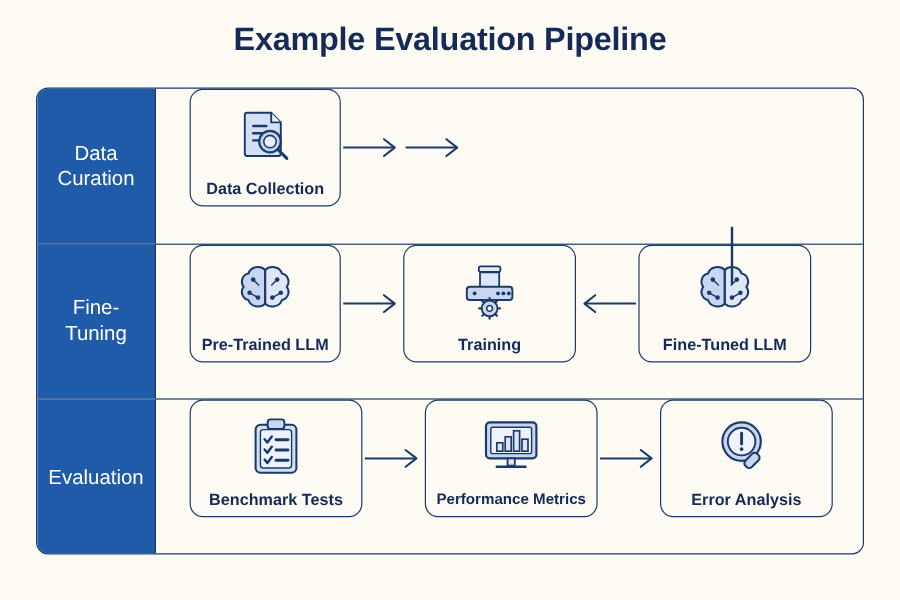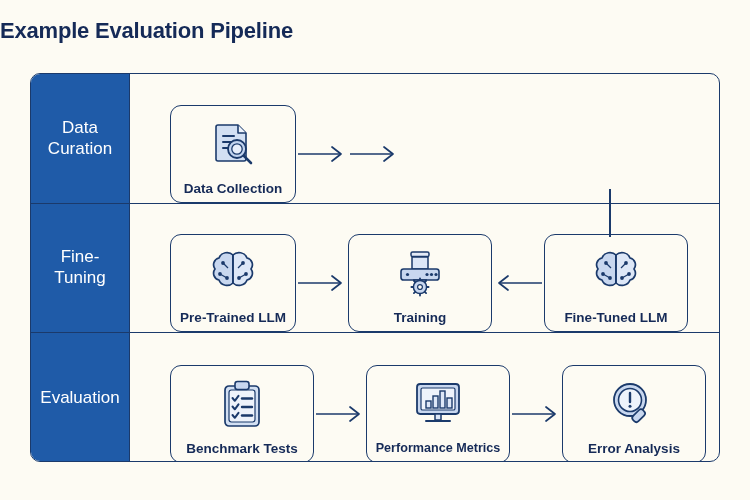--- a/index.html
+++ b/index.html
@@ -12,7 +12,8 @@
   }
   #page-title{
     position:absolute;left:0;top:18px;width:750px;
-    font-size:22px;font-weight:bold;color:#152a57;
+    text-align:center;
+    font-size:27px;font-weight:bold;color:#152a57;
     letter-spacing:-0.2px;
   }
   #pipeline{

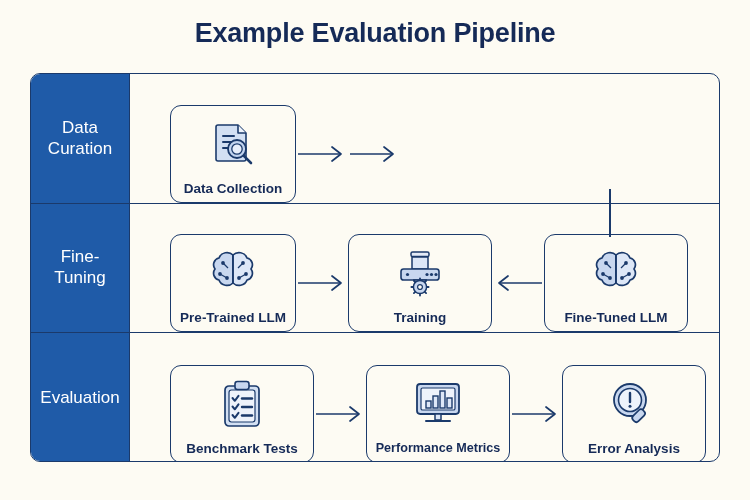--- a/index.html
+++ b/index.html
@@ -48,9 +48,9 @@
   .stage-body{
     flex:1;
     position:relative;
-    display:flex;align-items:flex-end;
+    display:flex;align-items:flex-start;
     justify-content:flex-start;
-    padding-left:40px;
+    padding-left:28px;
     box-sizing:border-box;
   }
   .card{

